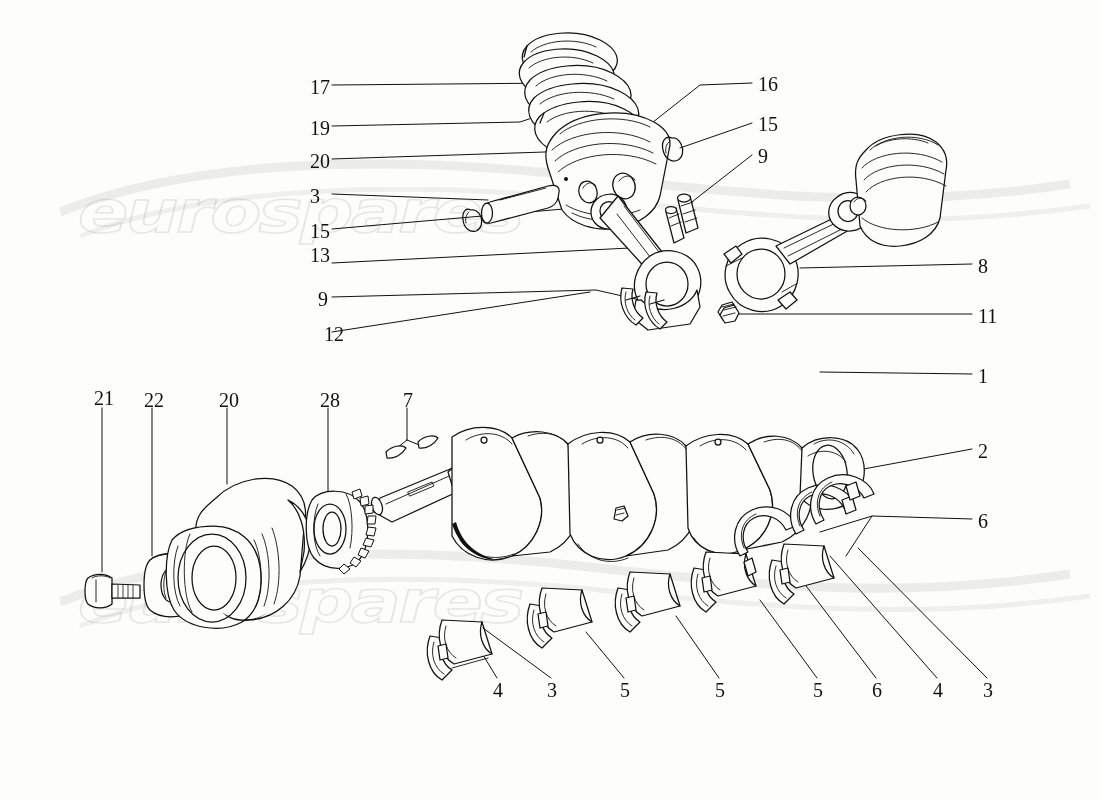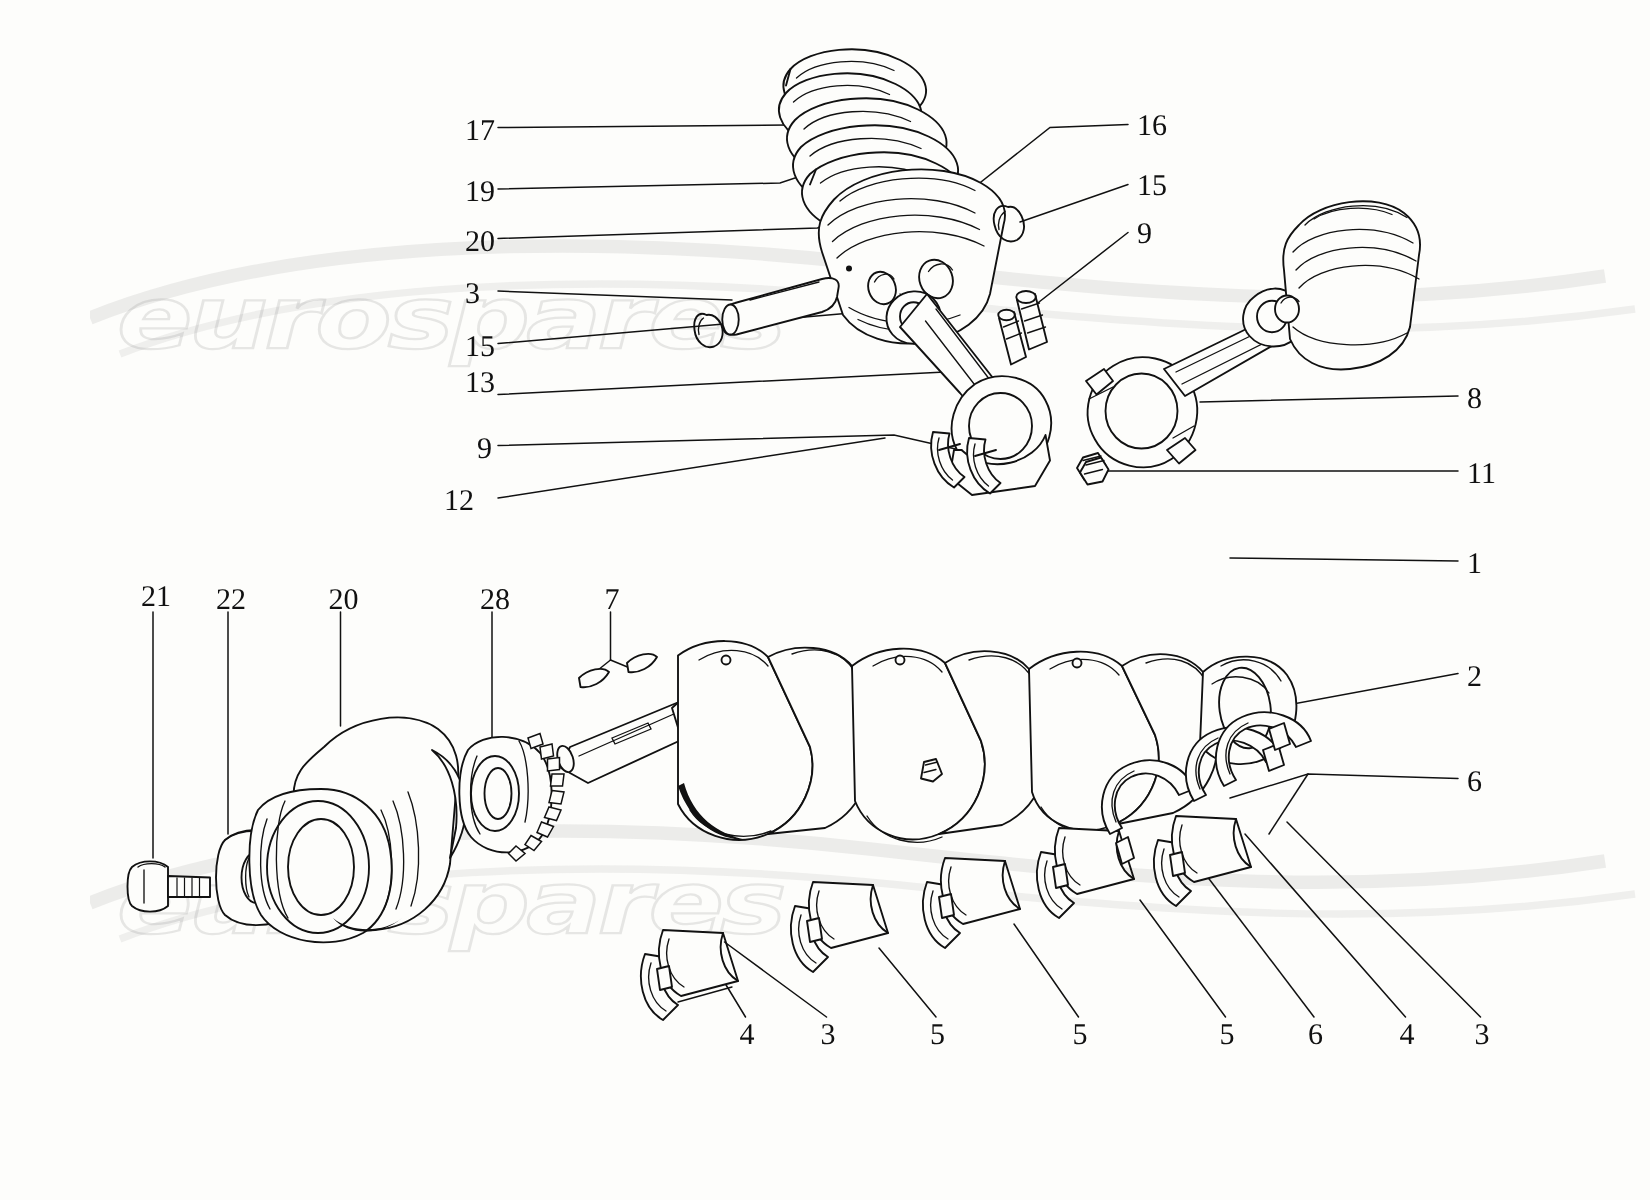--- a/index.html
+++ b/index.html
@@ -450,7 +450,7 @@
     <div class="lbl" style="left:310px;top:220px">15</div>
     <div class="lbl" style="left:310px;top:244px">13</div>
     <div class="lbl" style="left:318px;top:288px">9</div>
-    <div class="lbl" style="left:296px;top:323px">12</div>
+    <div class="lbl" style="left:324px;top:323px">12</div>
 
     <div class="lbl" style="left:758px;top:73px">16</div>
     <div class="lbl" style="left:758px;top:113px">15</div>

